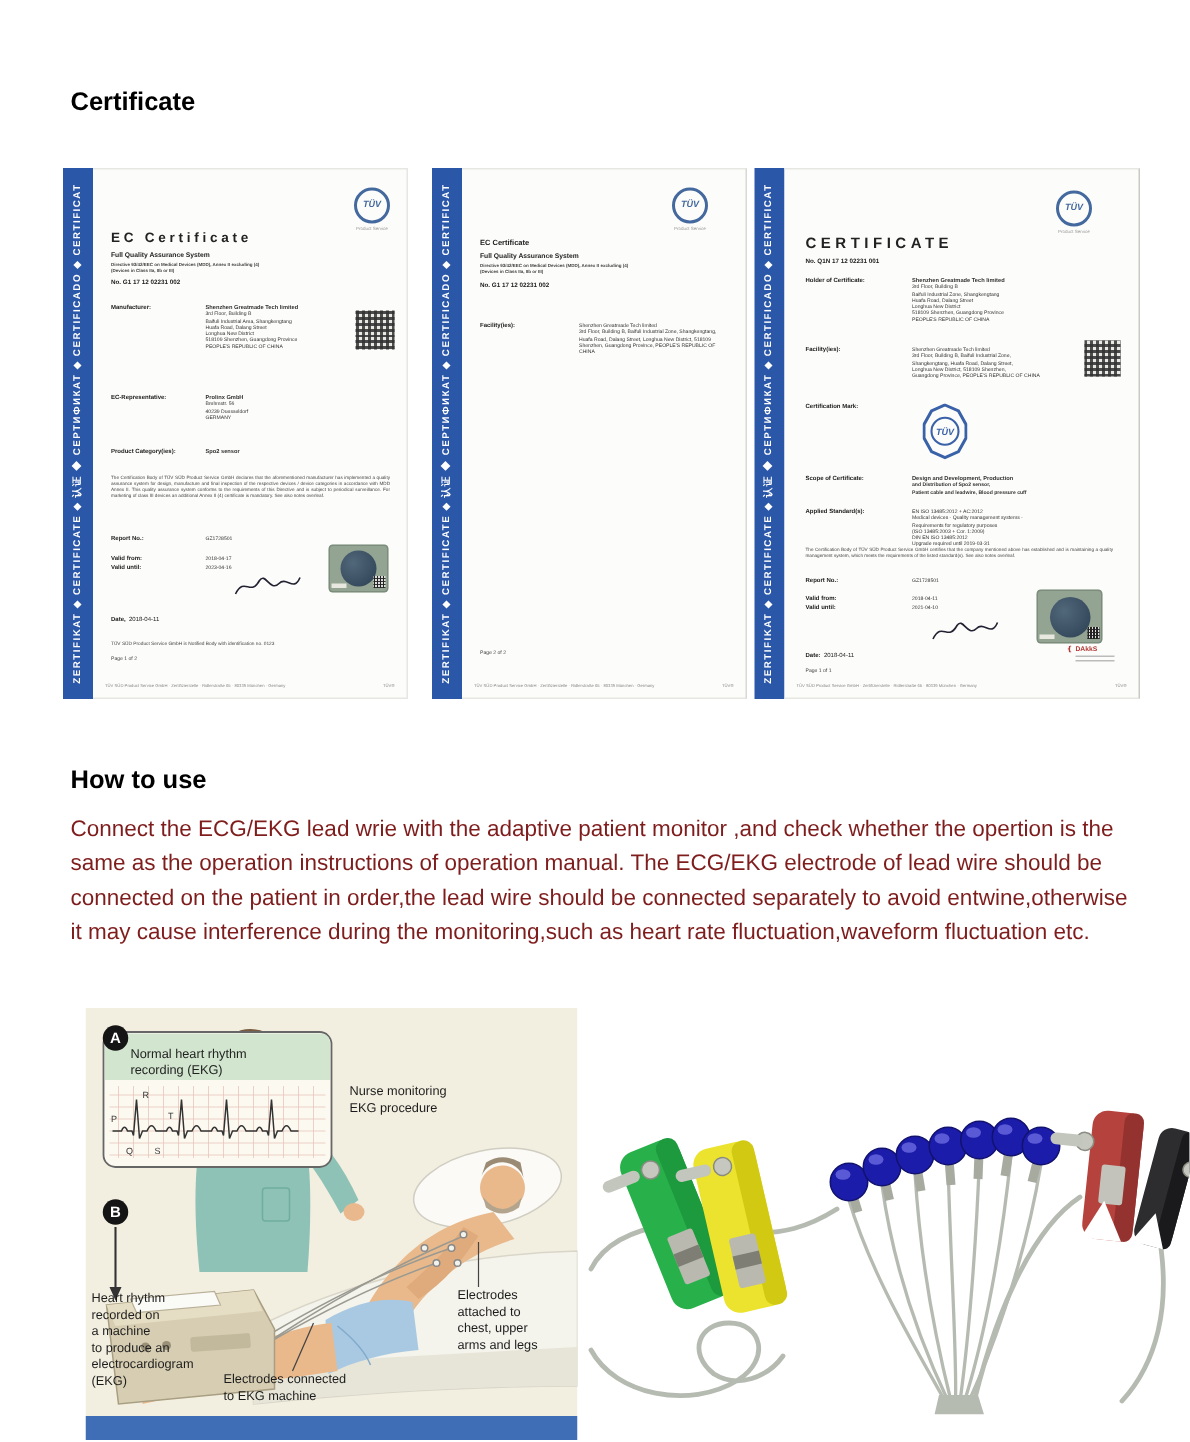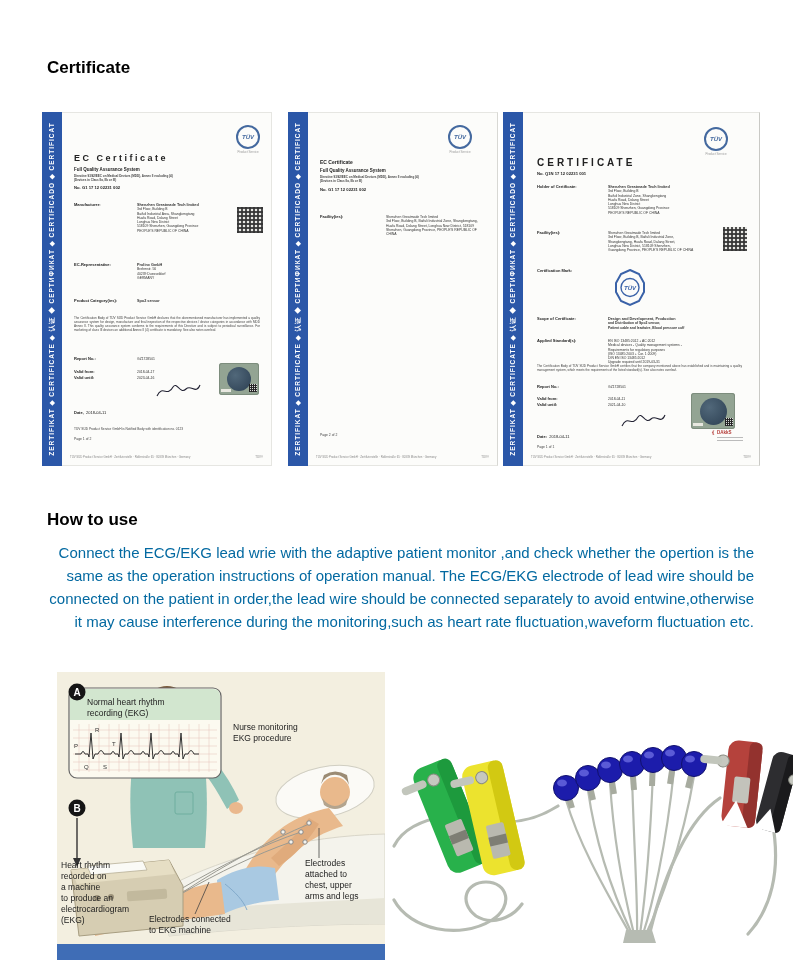--- a/index.html
+++ b/index.html
@@ -6,7 +6,7 @@
   #page{position:relative;width:793px;height:961px;background:#ffffff;overflow:hidden;
         font-family:"Liberation Sans",sans-serif;color:#111;padding-left:24px;}
   .section-heading{position:absolute;left:47px;font-size:17px;font-weight:bold;color:#000;}
-  #howto-para{position:absolute;left:47px;top:541px;width:707px;font-size:15px;line-height:23px;color:#0369a1;text-align:right;}
+  #howto-para{position:absolute;left:47px;top:541px;width:707px;font-size:15px;line-height:23px;color:#7f1d1d;}
 
   
   #certs-row{position:absolute;left:42px;top:112px;width:718px;height:356px;}

